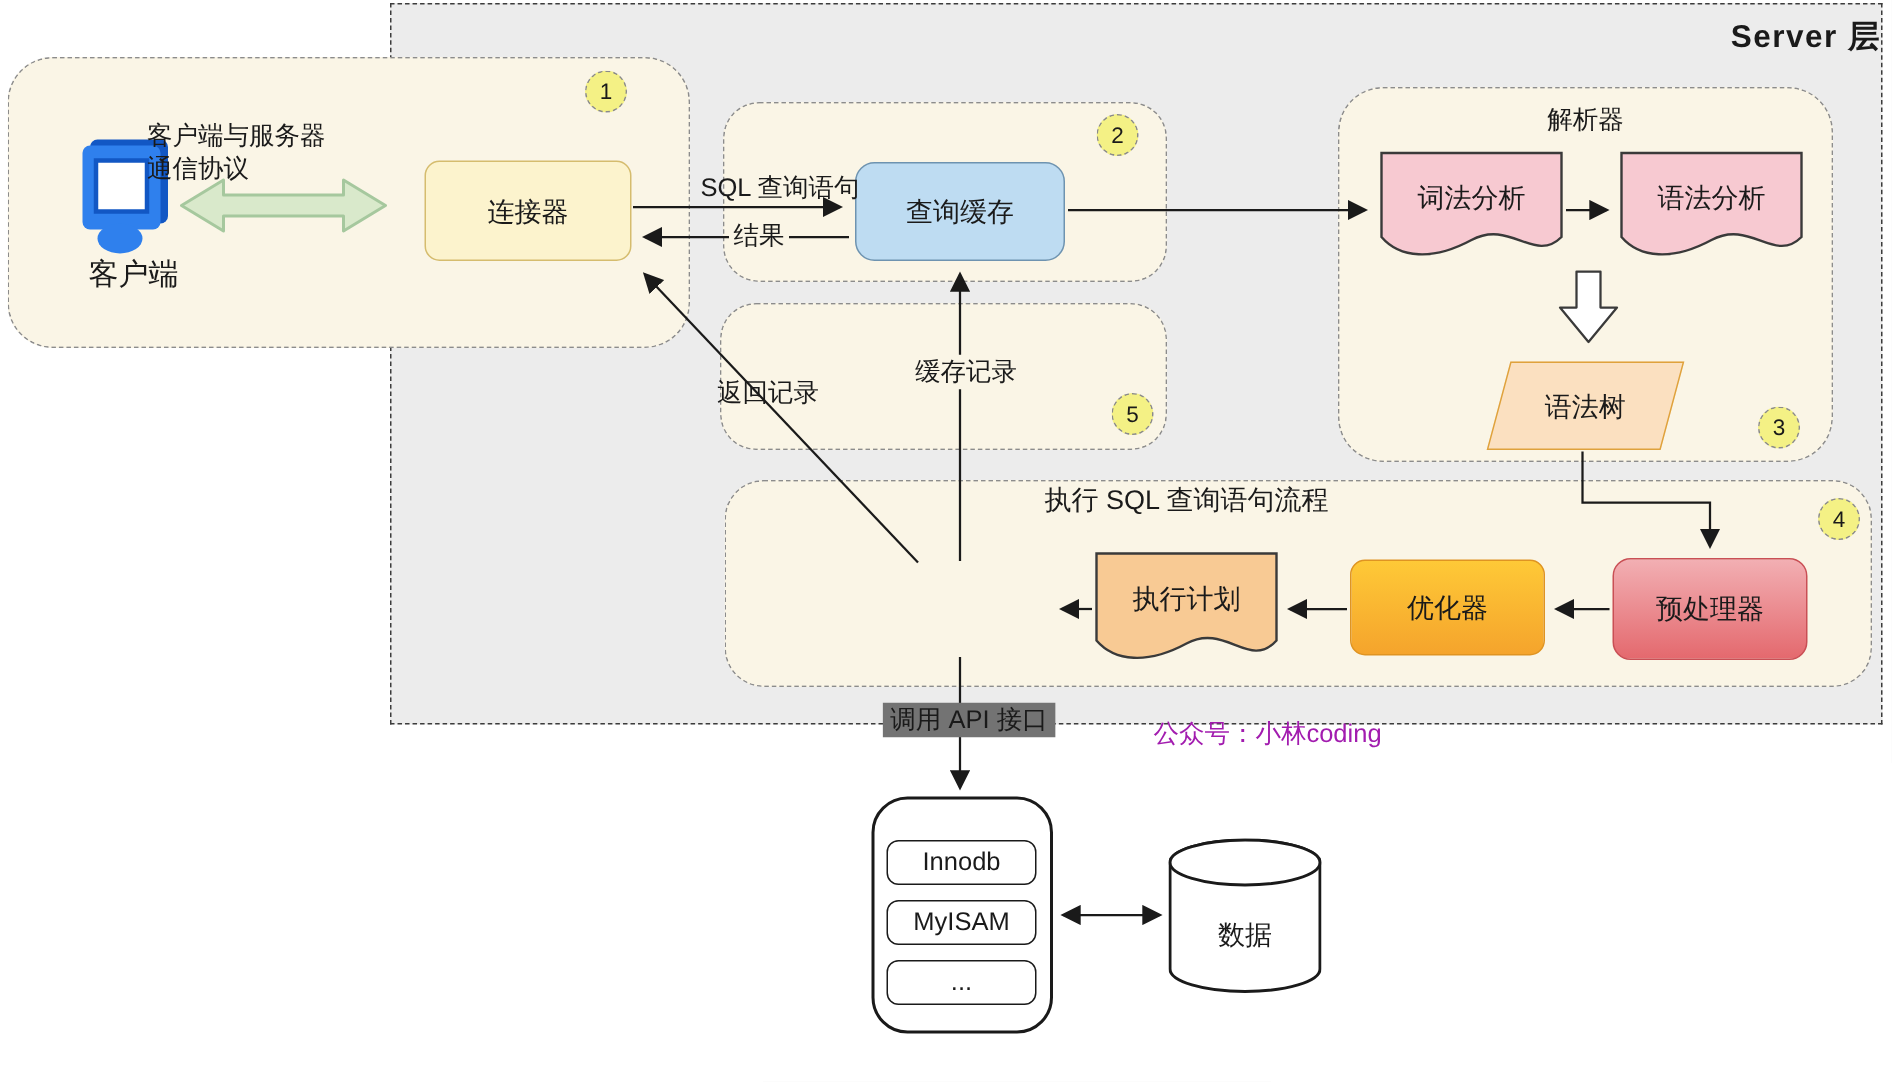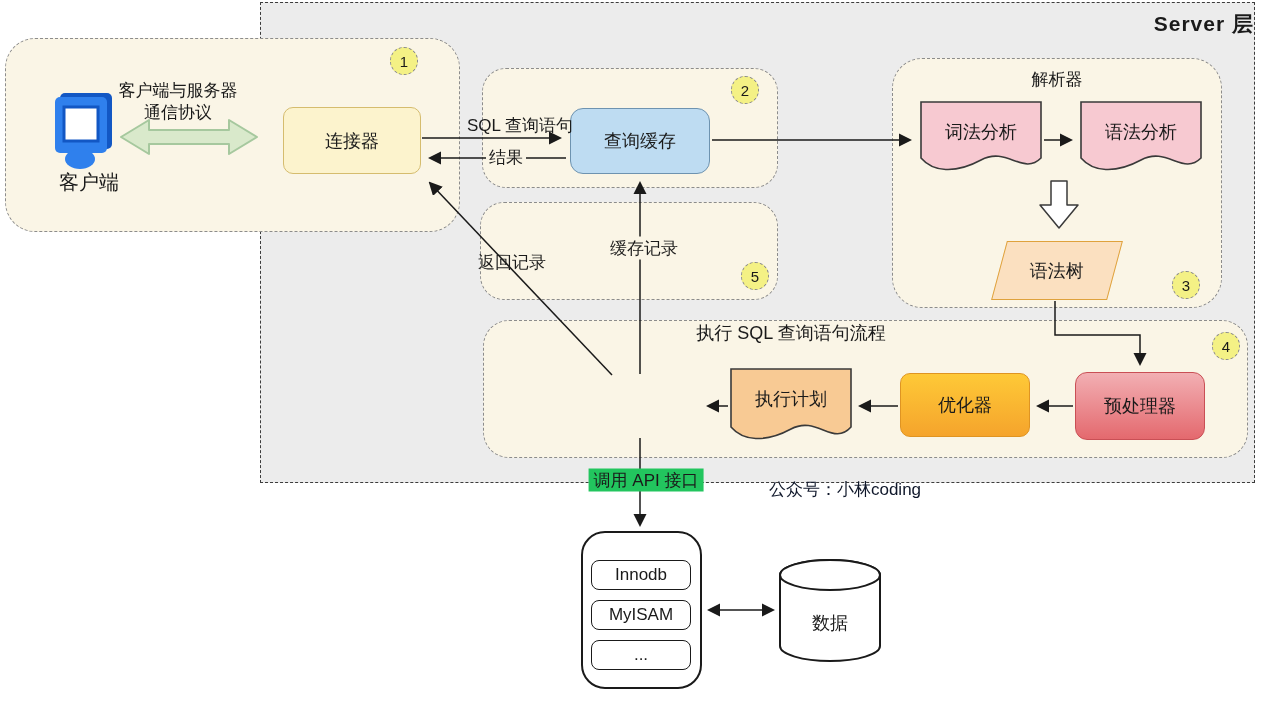--- a/index.html
+++ b/index.html
@@ -76,7 +76,7 @@
   
   #client-computer { position:absolute; left:48px; top:90px; width:70px; height:80px; }
   #client-label    { position:absolute; left:39px; top:169px; width:100px; text-align:center; font-size:20px; }
-  #protocol-text   { position:absolute; left:98px; top:80px; width:160px; text-align:center;
+  #protocol-text   { position:absolute; left:98px; top:80px; width:160px; text-align:left;
                      font-size:17px; line-height:22px; }
 
   

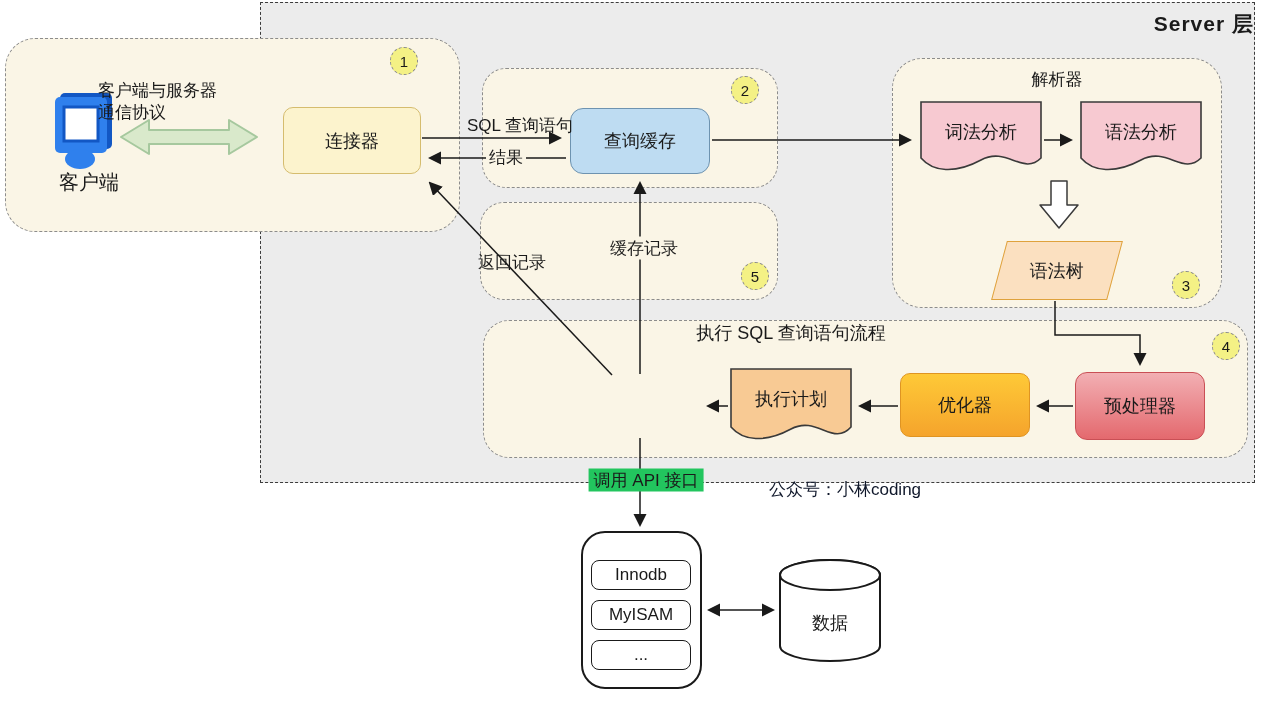--- a/index.html
+++ b/index.html
@@ -85,7 +85,7 @@
   #lbl-result   { left:506px; top:157px; background:#faf5e6; padding:0 3px; }
   #lbl-return   { left:512px; top:262px; }
   #lbl-record   { left:644px; top:248px; background:#faf5e6; padding:0 5px; }
-  #lbl-callapi  { left:646px; top:480px; background:#22c55e; padding:0 5px; }
+  #lbl-callapi  { left:646px; top:480px; background:#737373; padding:0 5px; }
   #watermark    { left:845px; top:489px; color:#0f172a; }
 
   

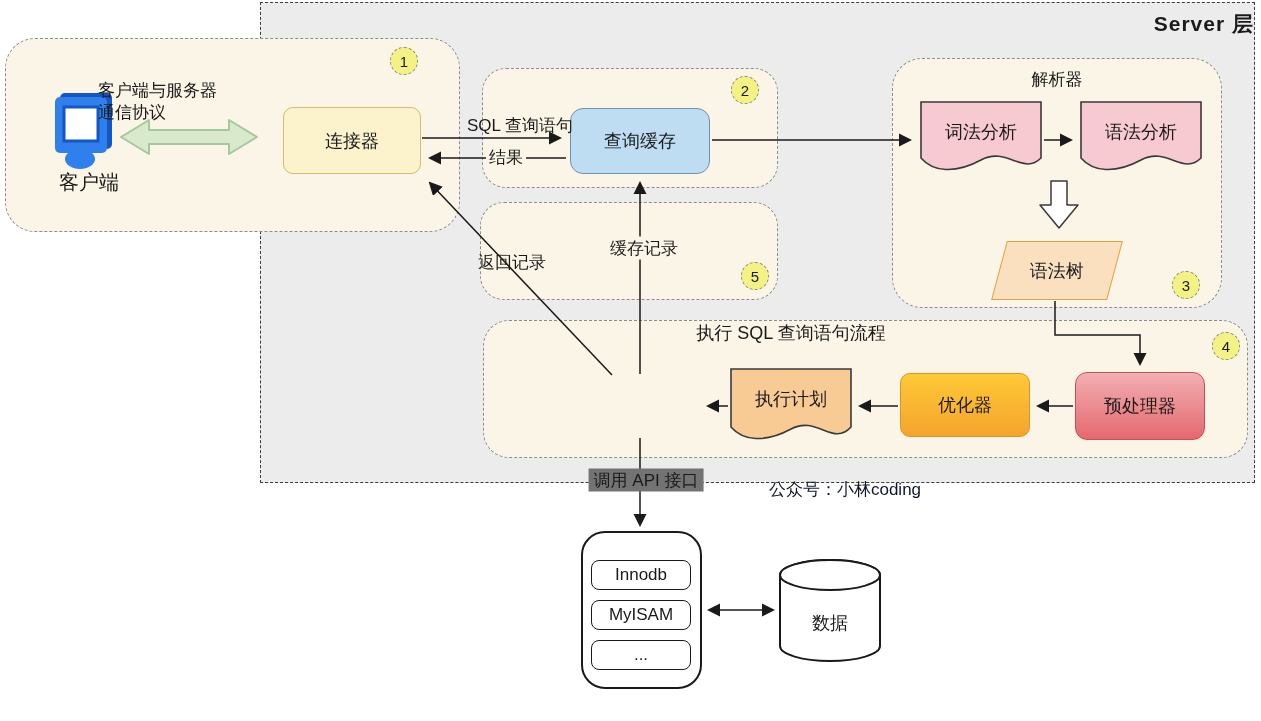--- a/index.html
+++ b/index.html
@@ -86,7 +86,7 @@
   #lbl-return   { left:512px; top:262px; }
   #lbl-record   { left:644px; top:248px; background:#faf5e6; padding:0 5px; }
   #lbl-callapi  { left:646px; top:480px; background:#737373; padding:0 5px; }
-  #watermark    { left:845px; top:489px; color:#0f172a; }
+  #watermark    { left:845px; top:489px; color:#a21caf; }
 
   
   #arrows { position:absolute; left:0; top:0; width:1261px; height:721px; pointer-events:none; }

